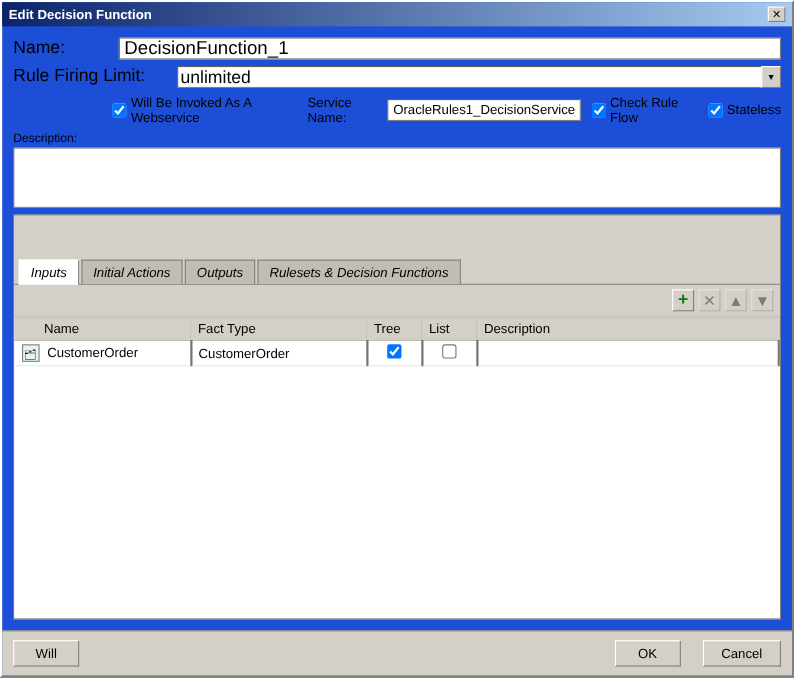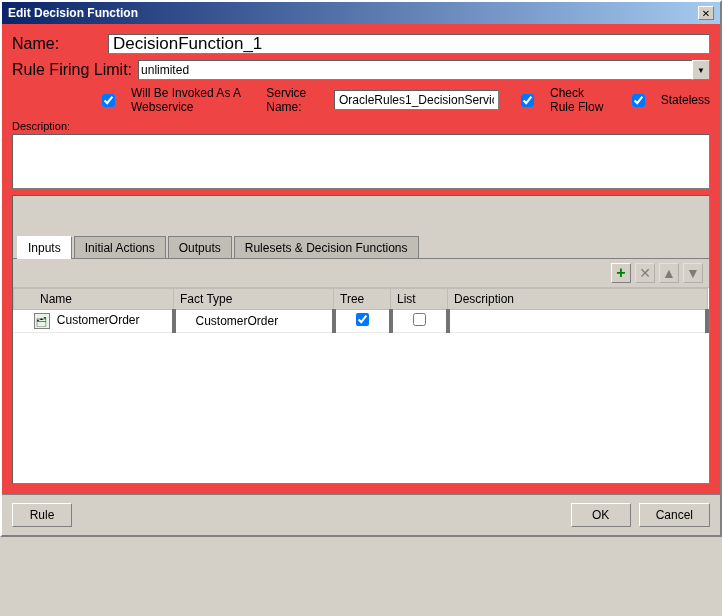--- a/index.html
+++ b/index.html
@@ -10,8 +10,8 @@
     }
     .window {
       width: 722px;
-      height: 537px;
-      background: #ef4444;
+      height: 616px;
+      background: #1d4ed8;
       border: 2px solid #808080;
       border-top-color: #ffffff;
       border-left-color: #ffffff;

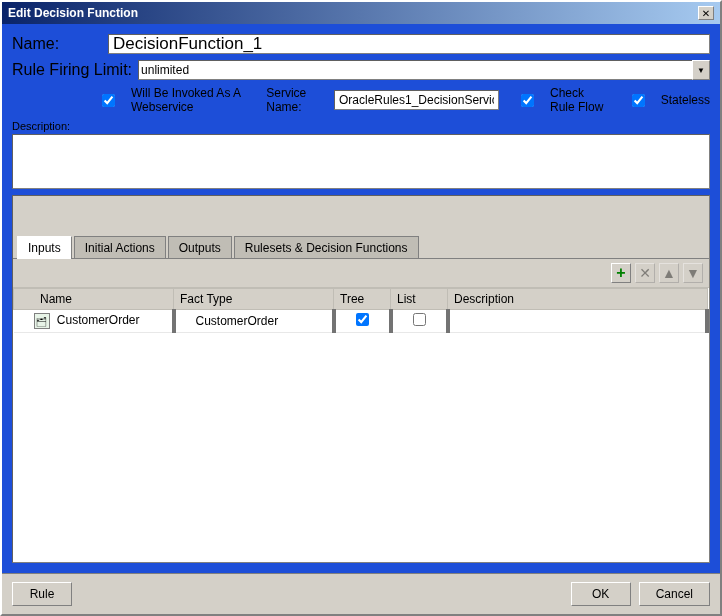--- a/index.html
+++ b/index.html
@@ -80,8 +80,9 @@
       border-left-color: #606060;
       background: white;
       padding: 0 2px;
-      font-size: 12px;
+      font-size: 16px;
       appearance: none;
+      margin-left: 23px;
       -webkit-appearance: none;
     }
     .select-wrapper {

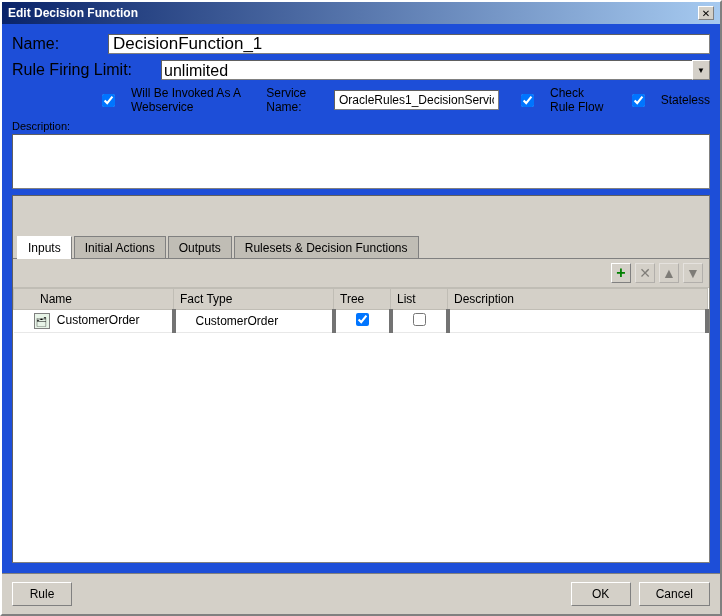--- a/index.html
+++ b/index.html
@@ -110,7 +110,7 @@
     .checkbox-row {
       display: flex;
       align-items: center;
-      gap: 16px;
+      gap: 4px;
       font-size: 12px;
       margin-left: 90px;
     }

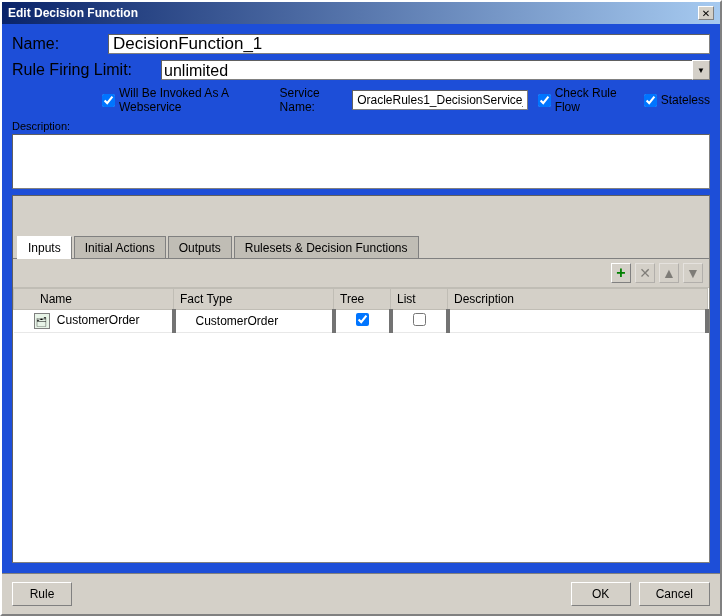--- a/index.html
+++ b/index.html
@@ -175,6 +175,7 @@
       height: 22px;
       display: flex;
       align-items: center;
+      font-style: italic;
     }
     .tab.active {
       background: white;

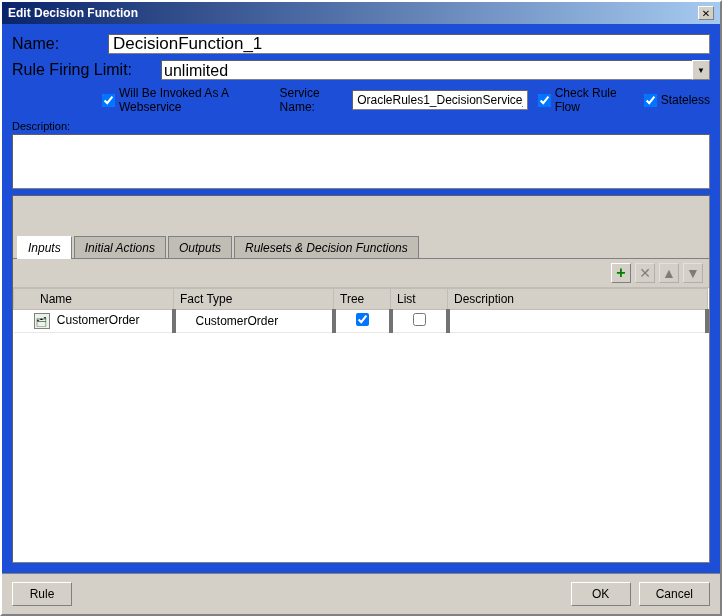--- a/index.html
+++ b/index.html
@@ -244,9 +244,9 @@
       background: white;
     }
     tbody td {
-      padding: 3px 20px;
+      padding: 3px 6px;
       border-bottom: 1px solid #e8e8e8;
-      border-right: 4px solid #737373;
+      border-right: 2px solid #737373;
       font-size: 12px;
     }
     .checkbox-cell {

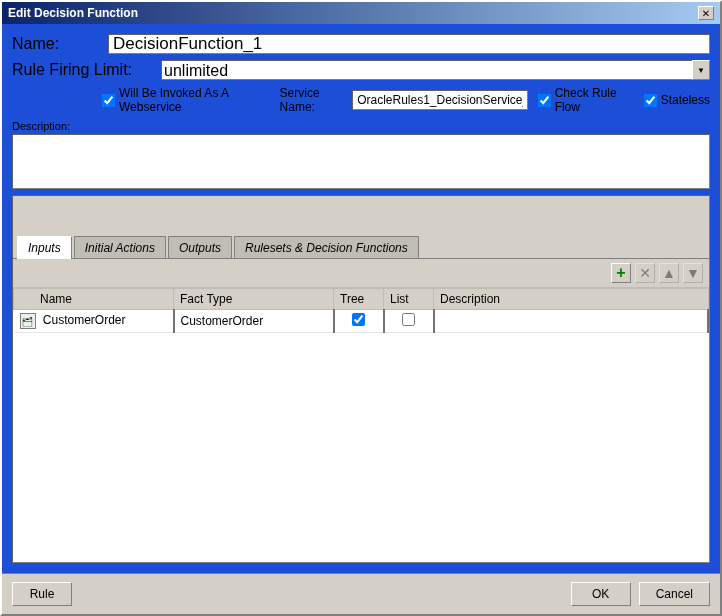--- a/index.html
+++ b/index.html
@@ -397,7 +397,7 @@
   </div>
 
   <div class="bottom-bar">
-    <button class="btn">Rule</button>
+    <button class="btn">Will</button>
     <div class="right-buttons">
       <button class="btn">OK</button>
       <button class="btn">Cancel</button>

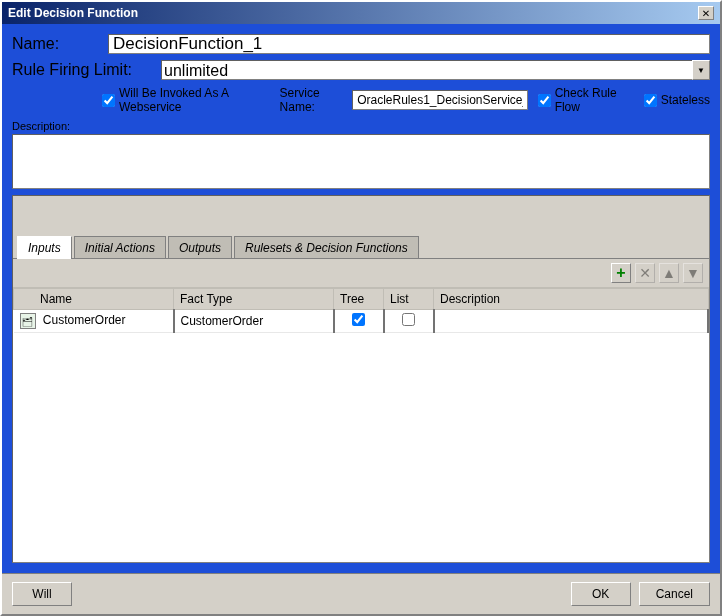--- a/index.html
+++ b/index.html
@@ -280,7 +280,7 @@
     }
     .right-buttons {
       display: flex;
-      gap: 8px;
+      gap: 20px;
     }
     .col-name { width: 160px; margin-top: 27px; }
     .col-fact { width: 160px; }

